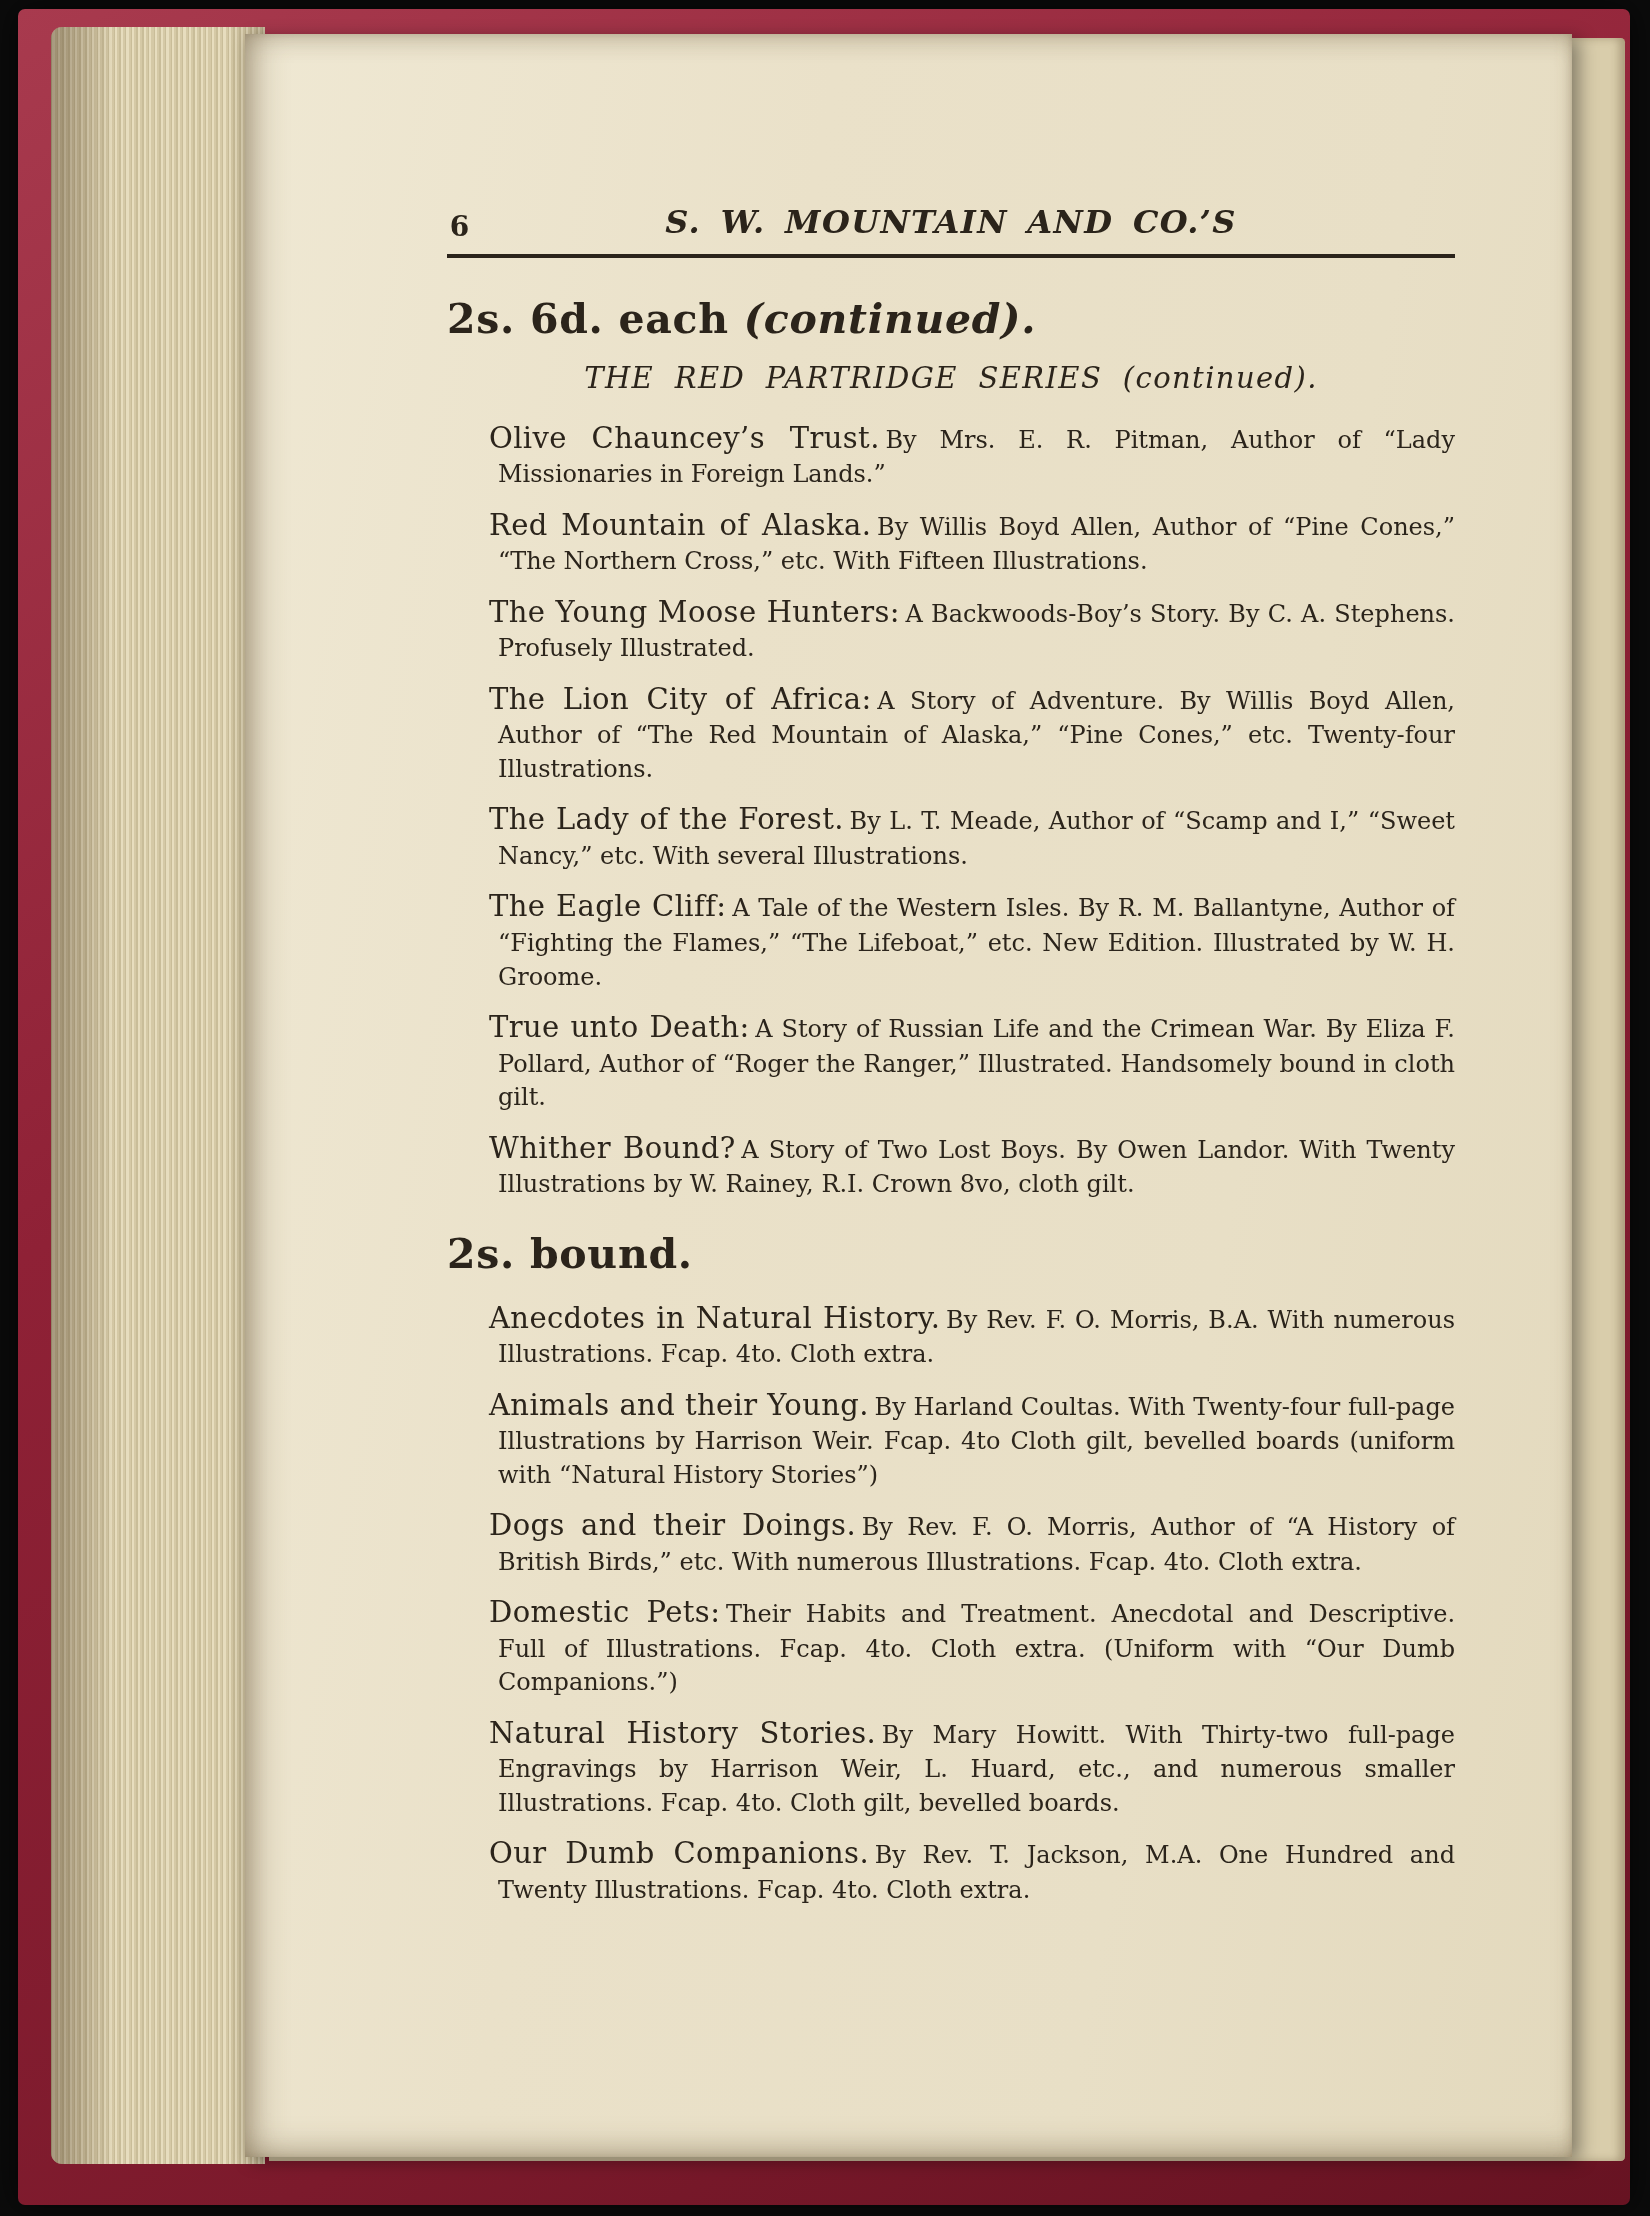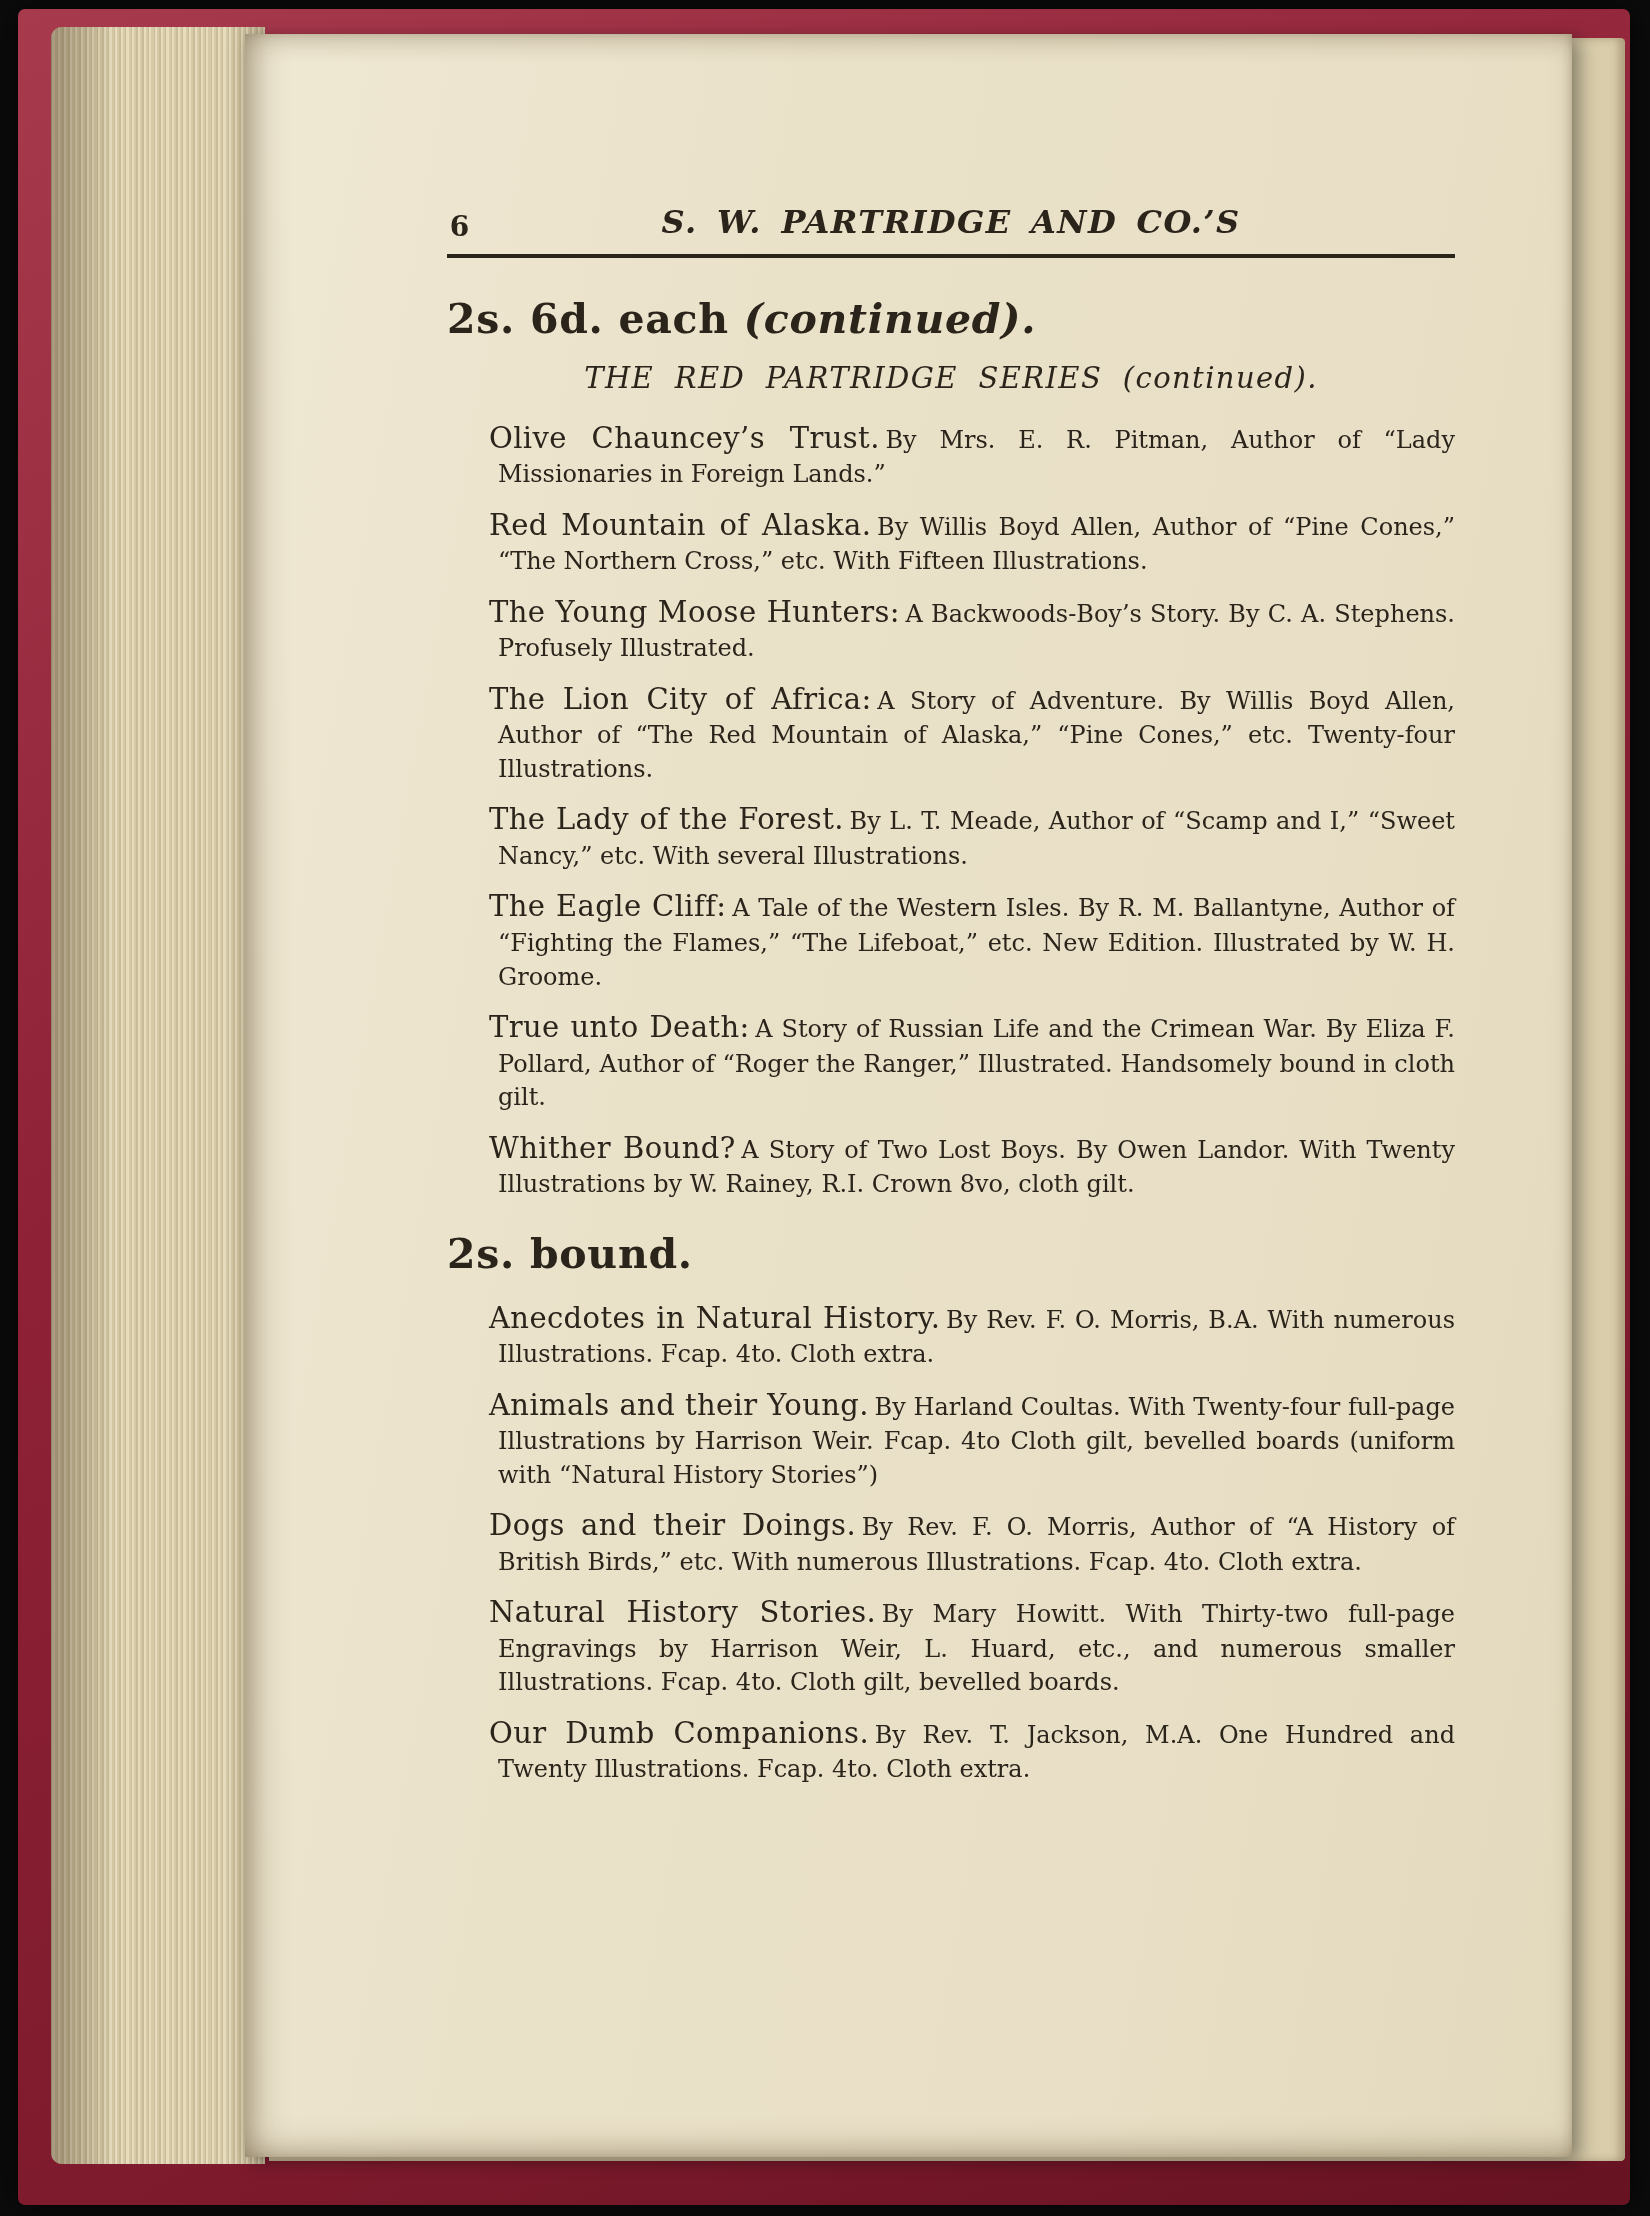--- a/index.html
+++ b/index.html
@@ -58,7 +58,7 @@
 
     <div class="header-row">
       <span class="page-num">6</span>
-      <div class="running-header">S. W. PARTRIDGE AND CO.’S</div>
+      <div class="running-header">S. W. MOUNTAIN AND CO.’S</div>
     </div>
     <div class="header-rule"></div>
 

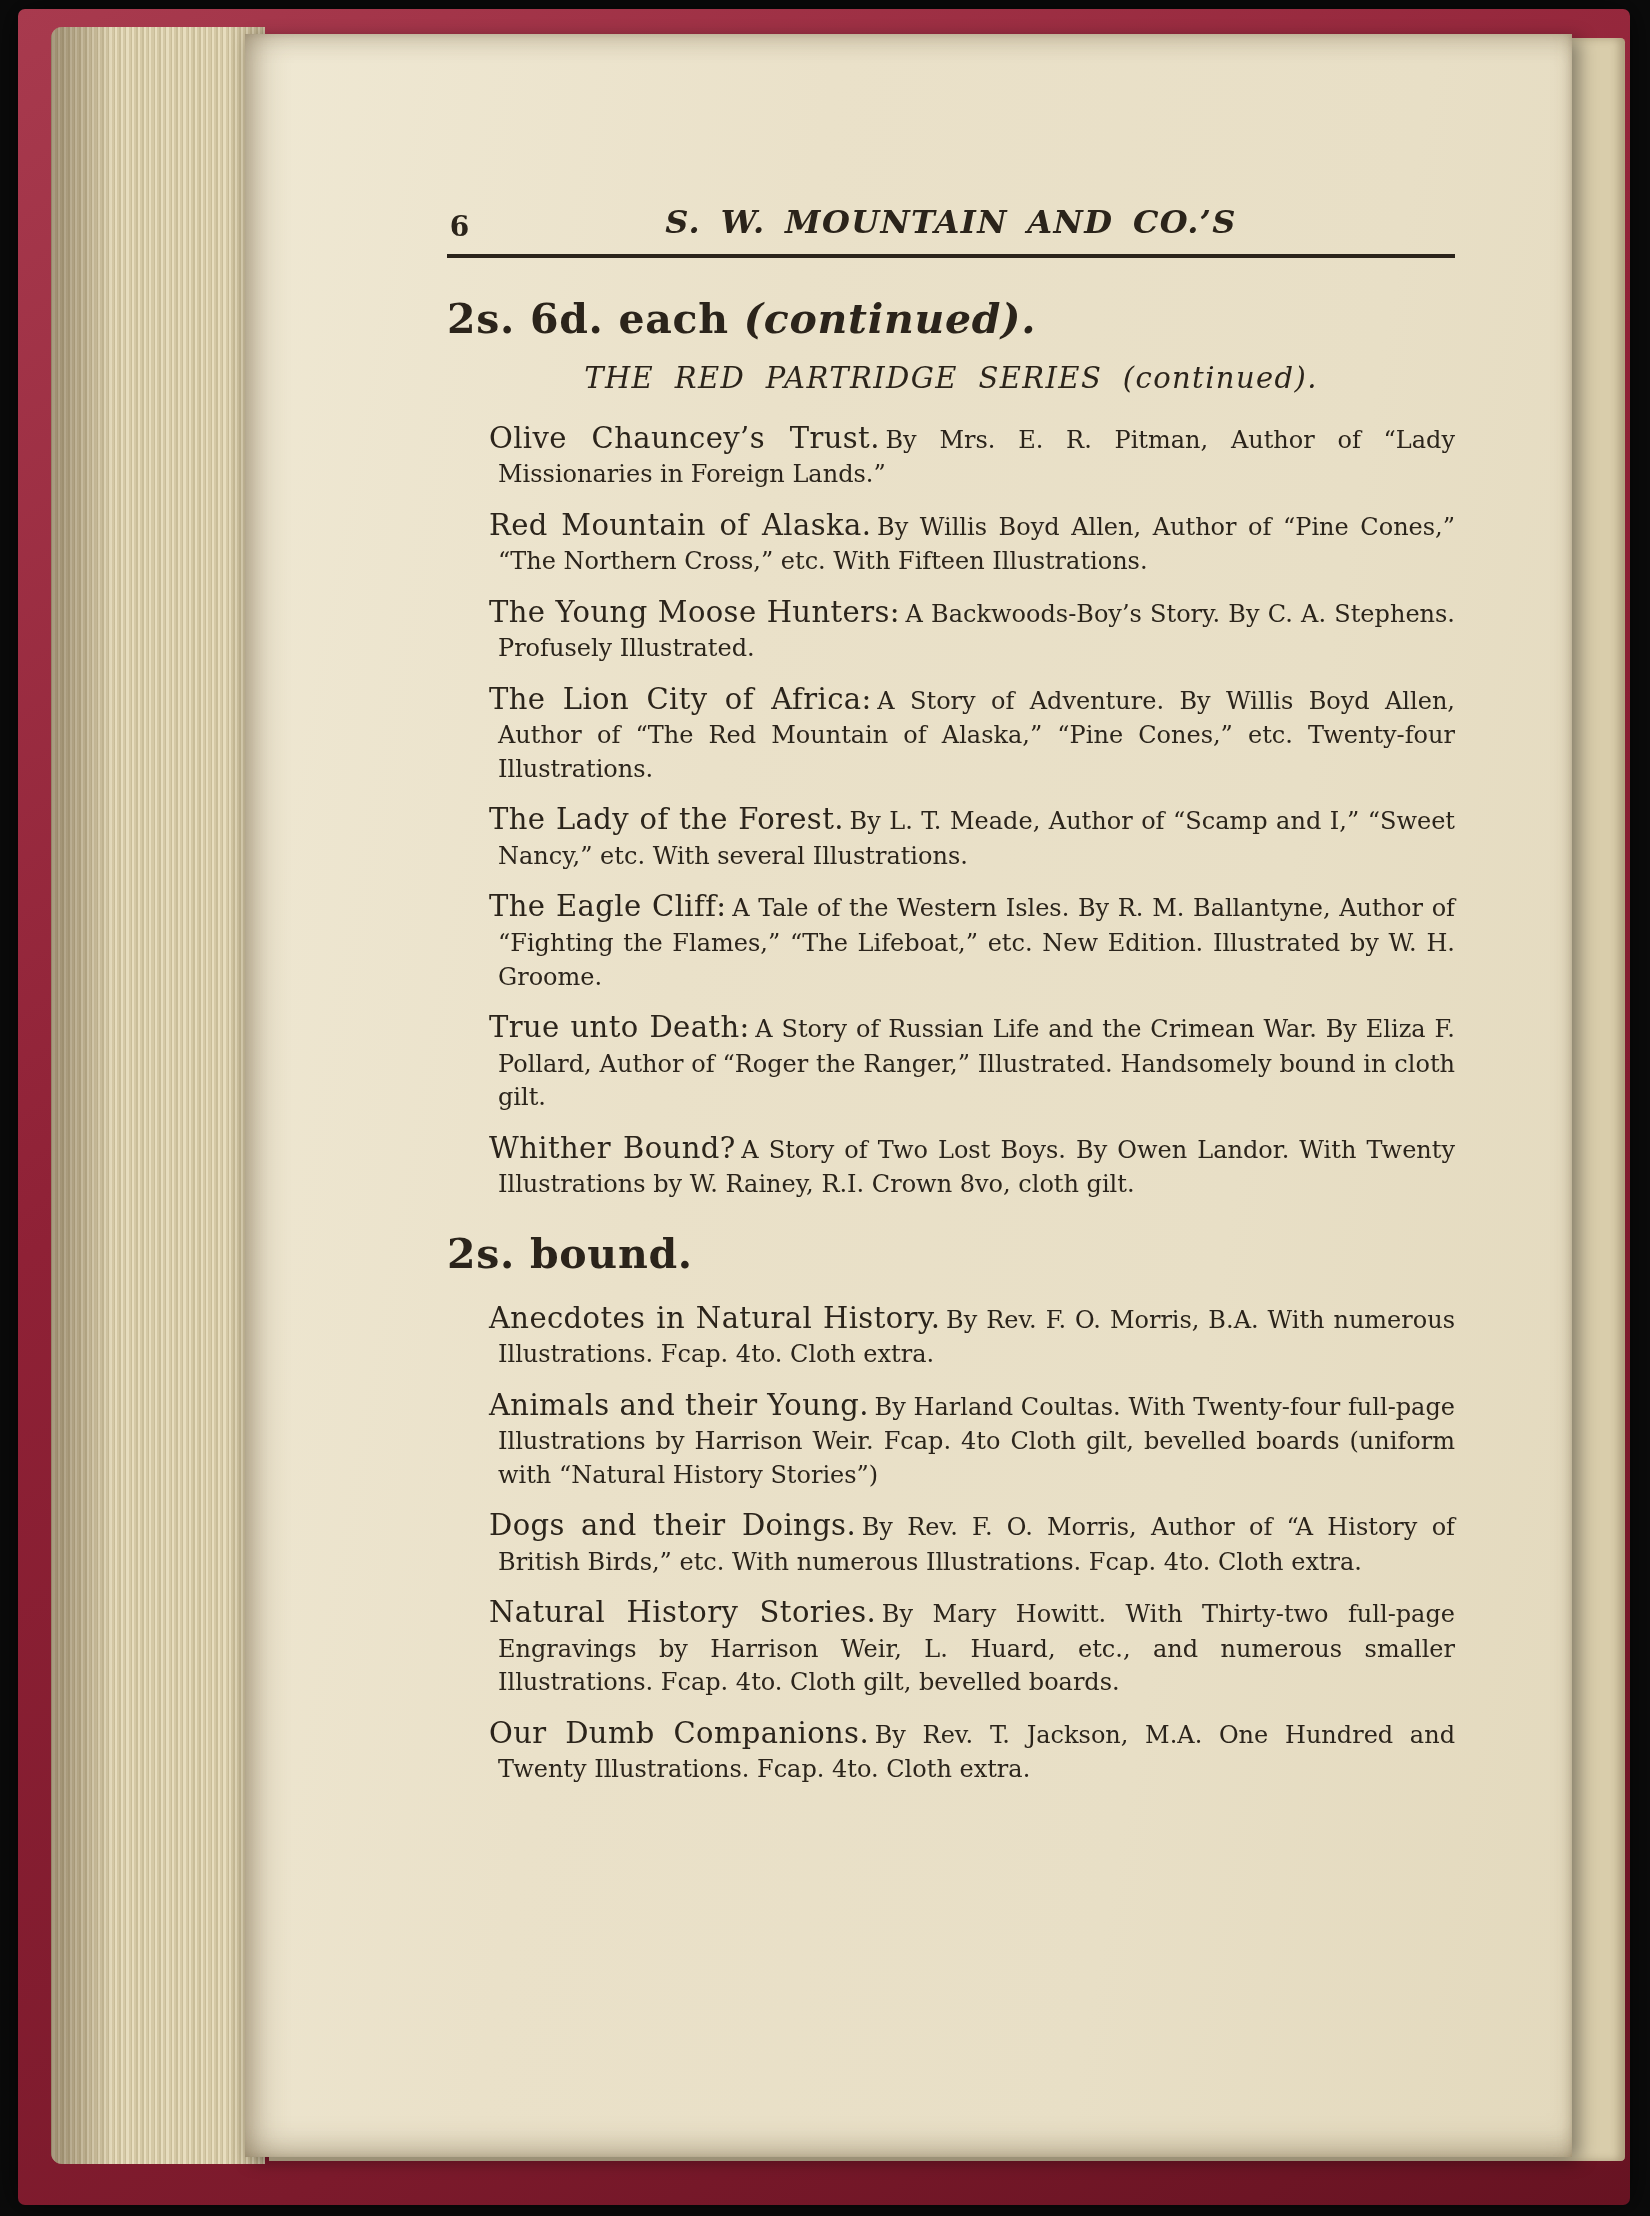--- a/index.html
+++ b/index.html
@@ -83,6 +83,7 @@
       <p class="entry"><span class="entry-title">Anecdotes in Natural History.</span><span class="entry-body">By Rev. F. O. Morris, B.A. With numerous Illustrations. Fcap. 4to. Cloth extra.</span></p>
       <p class="entry"><span class="entry-title">Animals and their Young.</span><span class="entry-body">By Harland Coultas. With Twenty-four full-page Illustrations by Harrison Weir. Fcap. 4to Cloth gilt, bevelled boards (uniform with “Natural History Stories”)</span></p>
       <p class="entry"><span class="entry-title">Dogs and their Doings.</span><span class="entry-body">By Rev. F. O. Morris, Author of “A History of British Birds,” etc. With numerous Illustrations. Fcap. 4to. Cloth extra.</span></p>
+      <p class="entry"><span class="entry-title">Domestic Pets:</span><span class="entry-body">Their Habits and Treatment. Anecdotal and Descriptive. Full of Illustrations. Fcap. 4to. Cloth extra. (Uniform with “Our Dumb Companions.”)</span></p>
       <p class="entry"><span class="entry-title">Natural History Stories.</span><span class="entry-body">By Mary Howitt. With Thirty-two full-page Engravings by Harrison Weir, L. Huard, etc., and numerous smaller Illustrations. Fcap. 4to. Cloth gilt, bevelled boards.</span></p>
       <p class="entry"><span class="entry-title">Our Dumb Companions.</span><span class="entry-body">By Rev. T. Jackson, M.A. One Hundred and Twenty Illustrations. Fcap. 4to. Cloth extra.</span></p>
     </div>

